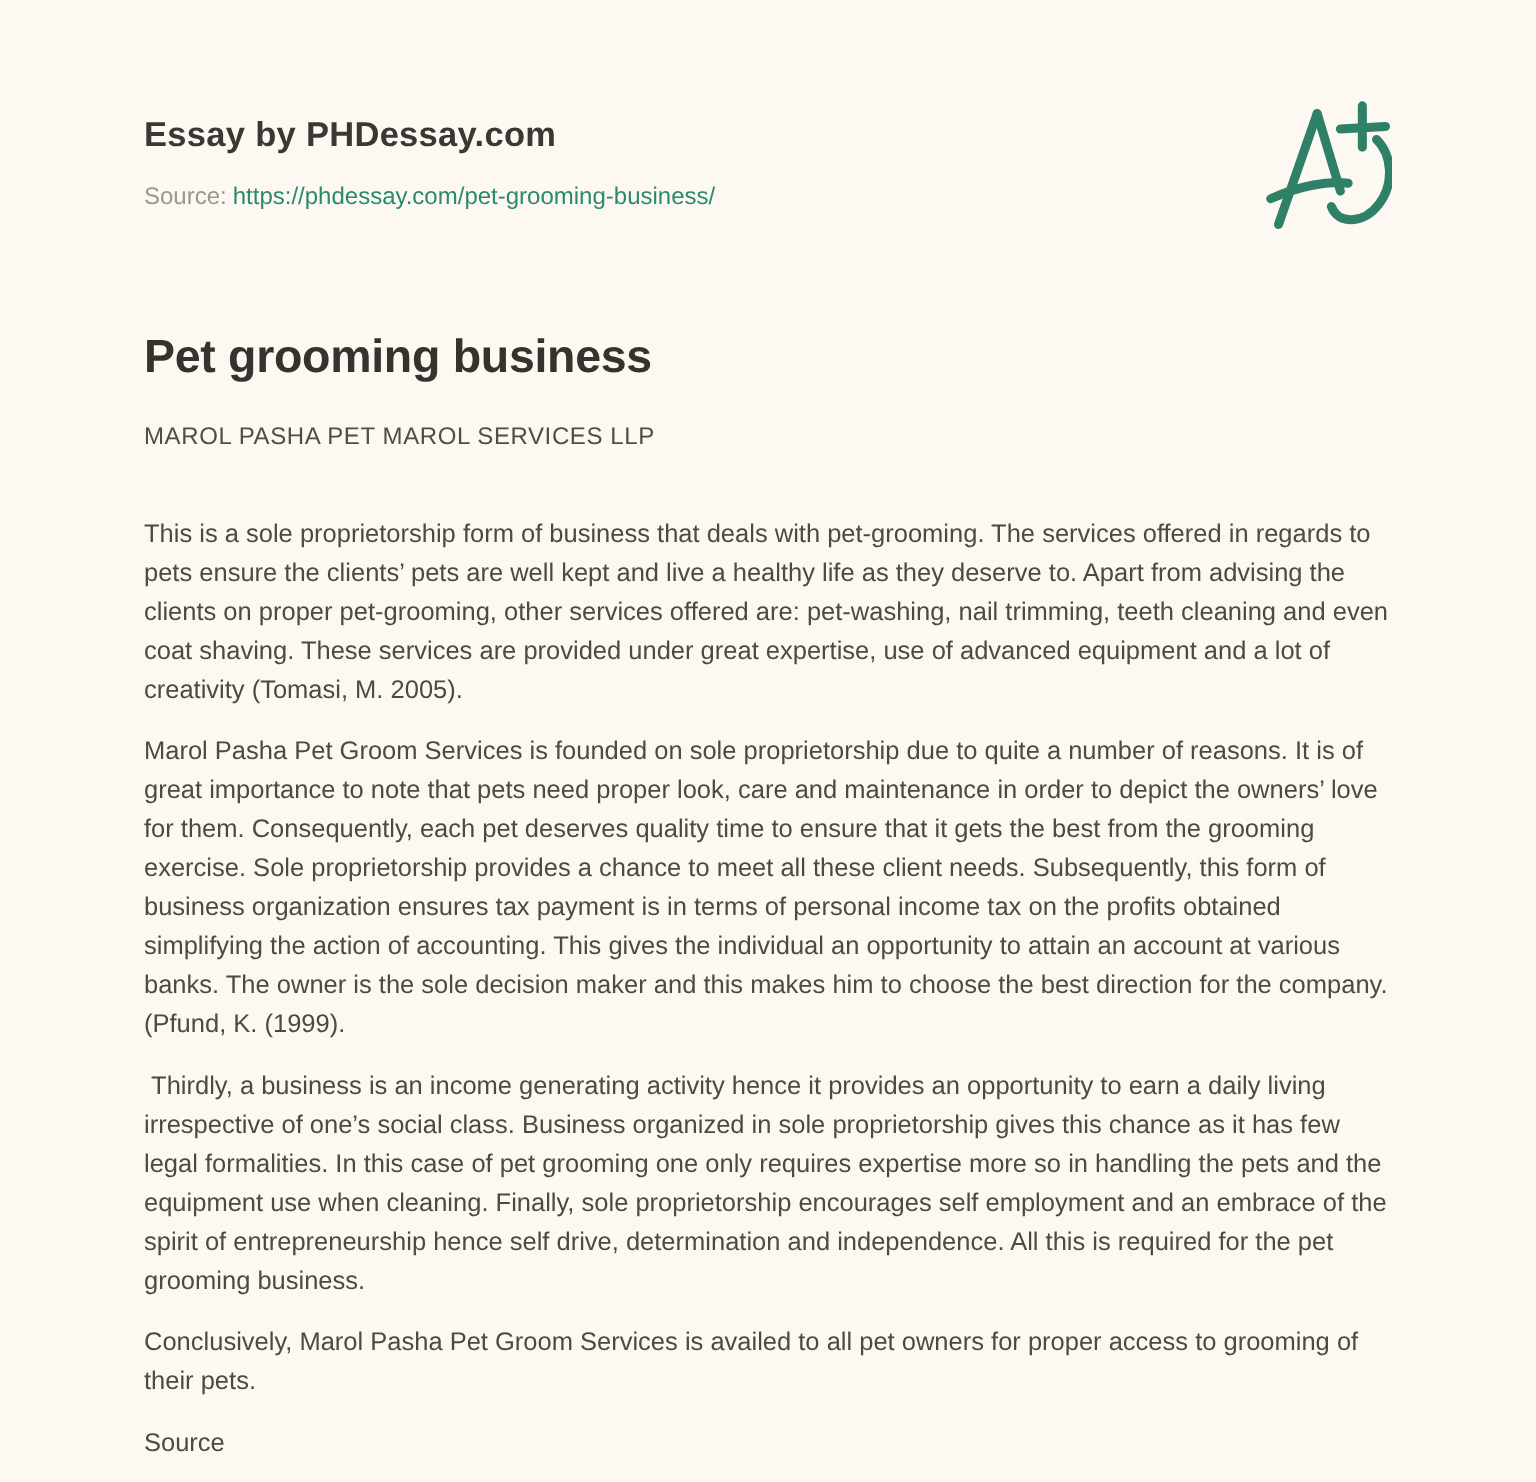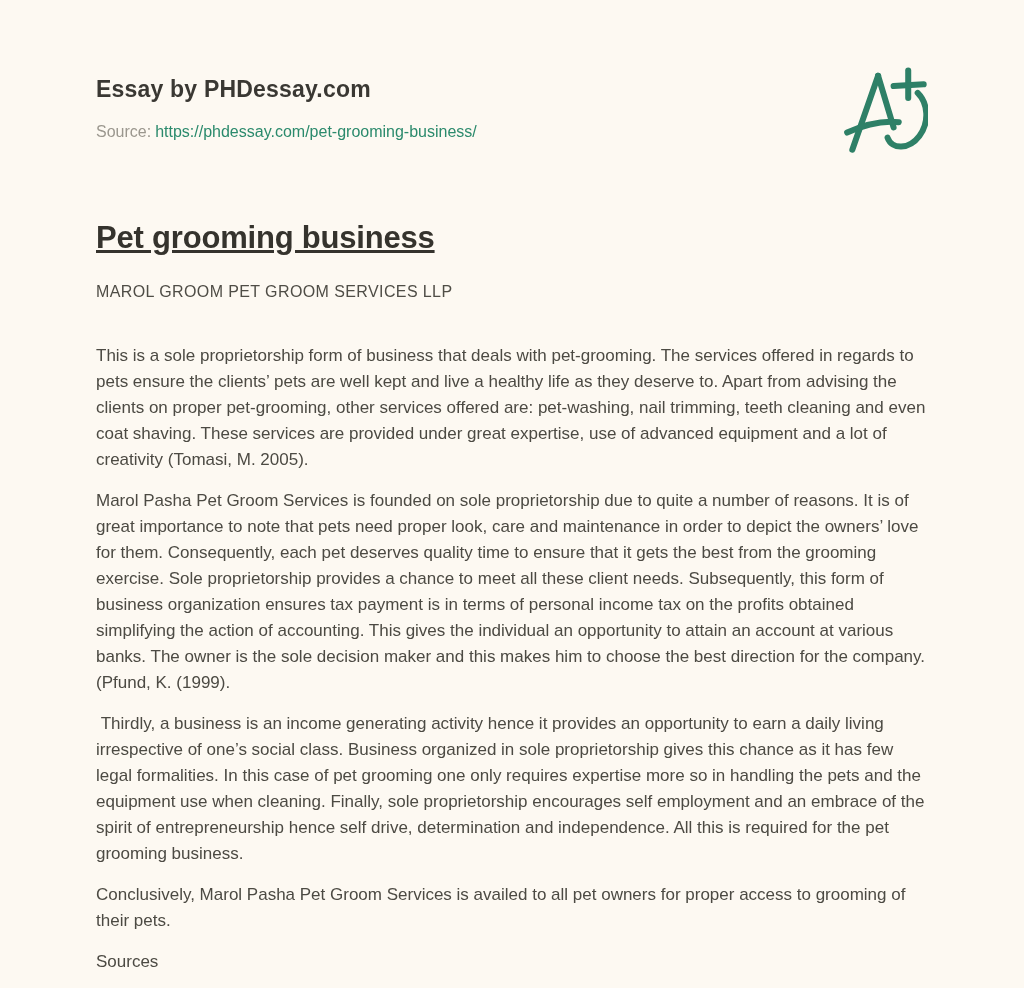--- a/index.html
+++ b/index.html
@@ -31,7 +31,7 @@
   .logo{width:86px;height:102px;flex:0 0 auto;margin-top:-2px;}
   .logo path{fill:none;stroke:var(--accent);stroke-width:7;stroke-linecap:round;stroke-linejoin:round;}
   .doc-title{
-    margin:58px 0 1px 0;font-size:31px;font-weight:700;color:var(--heading);letter-spacing:-0.2px;text-decoration:underline;
+    margin:58px 0 1px 0;font-size:31px;font-weight:700;color:var(--heading);letter-spacing:-0.2px;
   }
   .doc-subtitle{
     margin:27px 0 0 0;font-size:16px;font-weight:400;color:var(--subtitle);letter-spacing:0.4px;

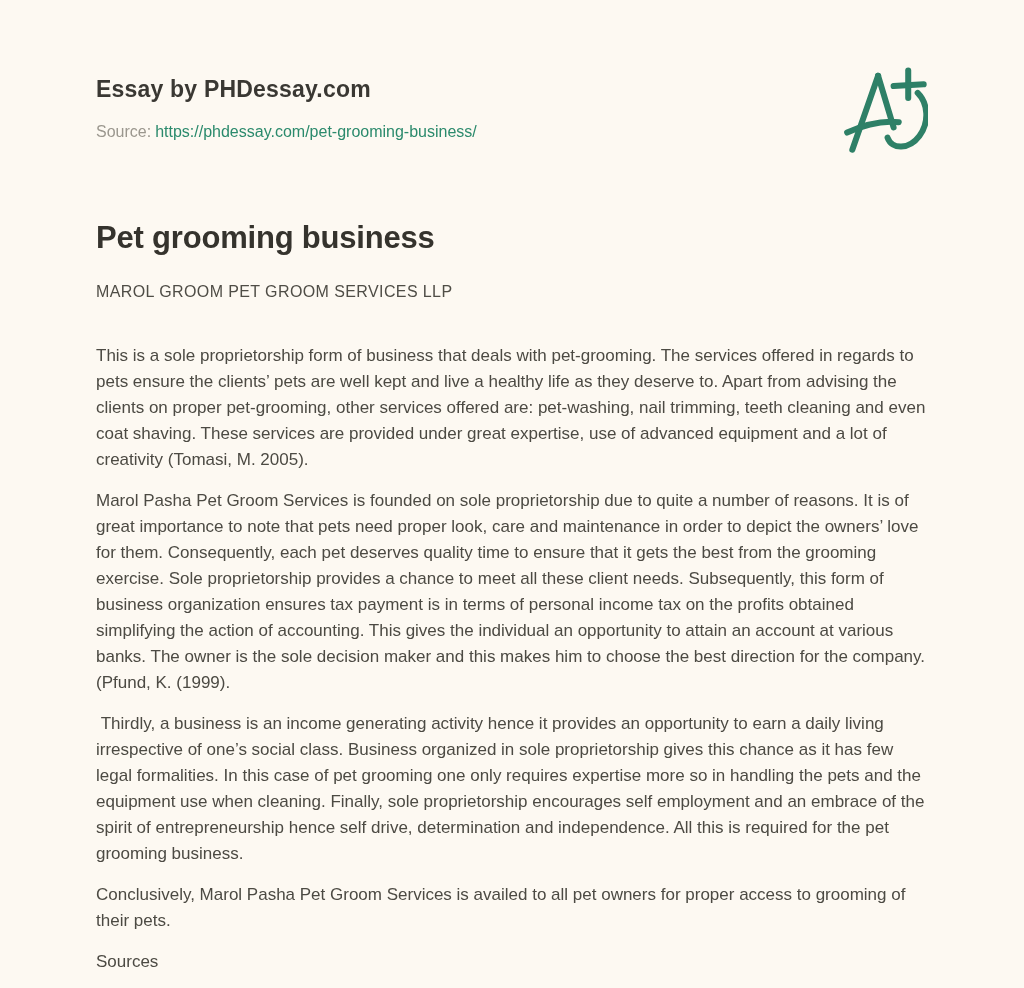--- a/index.html
+++ b/index.html
@@ -65,7 +65,7 @@
   </div>
 
   <h2 class="doc-title">Pet grooming business</h2>
-  <div class="doc-subtitle">MAROL GROOM PET GROOM SERVICES LLP</div>
+  <div class="doc-subtitle">MAROL PASHA PET MAROL SERVICES LLP</div>
 
   <div class="body-copy">
     <p class="first">This is a sole proprietorship form of business that deals with pet-grooming. The services offered in regards to pets ensure the clients’ pets are well kept and live a healthy life as they deserve to. Apart from advising the clients on proper pet-grooming, other services offered are: pet-washing, nail trimming, teeth cleaning and even coat shaving. These services are provided under great expertise, use of advanced equipment and a lot of creativity (Tomasi, M. 2005).</p>

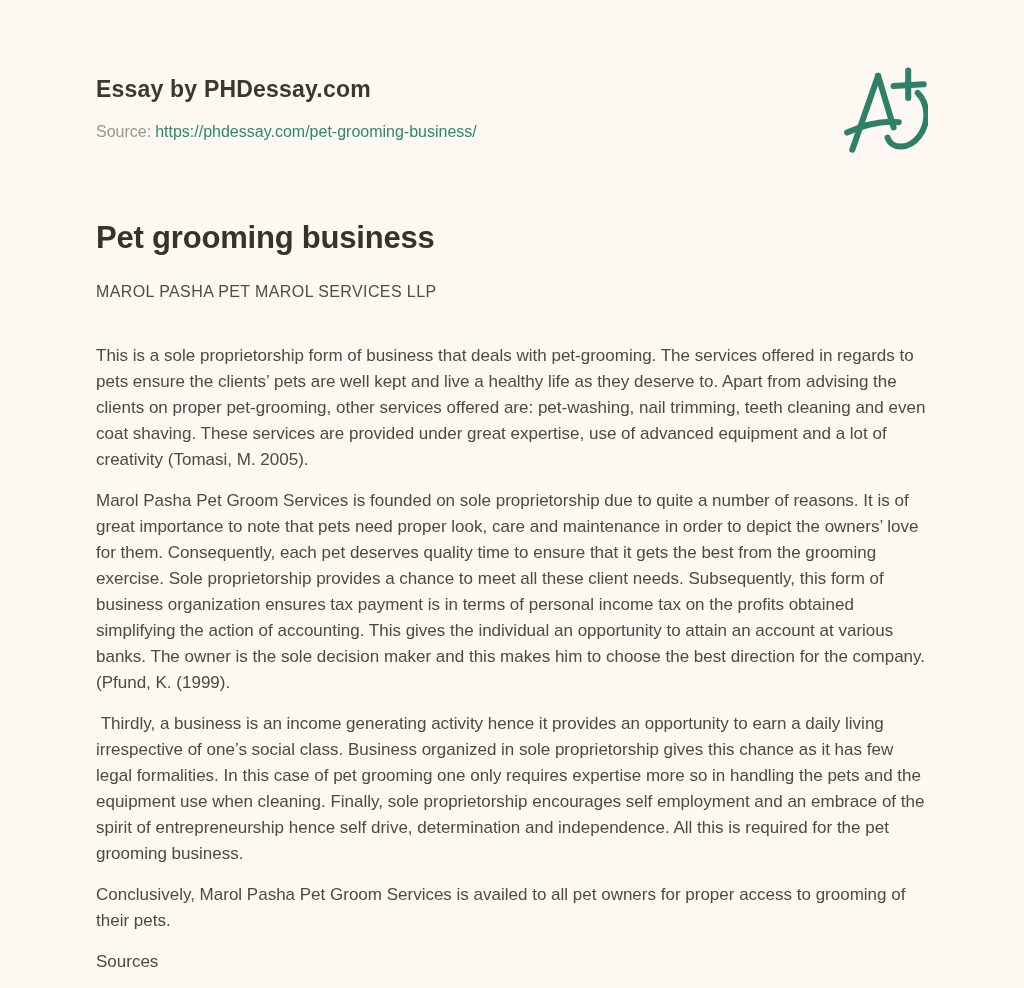--- a/index.html
+++ b/index.html
@@ -72,7 +72,7 @@
     <p>Marol Pasha Pet Groom Services is founded on sole proprietorship due to quite a number of reasons. It is of great importance to note that pets need proper look, care and maintenance in order to depict the owners’ love for them. Consequently, each pet deserves quality time to ensure that it gets the best from the grooming exercise. Sole proprietorship provides a chance to meet all these client needs. Subsequently, this form of business organization ensures tax payment is in terms of personal income tax on the profits obtained simplifying the action of accounting. This gives the individual an opportunity to attain an account at various banks. The owner is the sole decision maker and this makes him to choose the best direction for the company. (Pfund, K. (1999).</p>
     <p> Thirdly, a business is an income generating activity hence it provides an opportunity to earn a daily living irrespective of one’s social class. Business organized in sole proprietorship gives this chance as it has few legal formalities. In this case of pet grooming one only requires expertise more so in handling the pets and the equipment use when cleaning. Finally, sole proprietorship encourages self employment and an embrace of the spirit of entrepreneurship hence self drive, determination and independence. All this is required for the pet grooming business.</p>
     <p>Conclusively, Marol Pasha Pet Groom Services is availed to all pet owners for proper access to grooming of their pets.</p>
-    <p>Sources</p>
+    <p>Source</p>
     <p> Tomasi, M. (2005).  Grooming business. NY: Oxford University Ltd.</p>
 
   </div>

